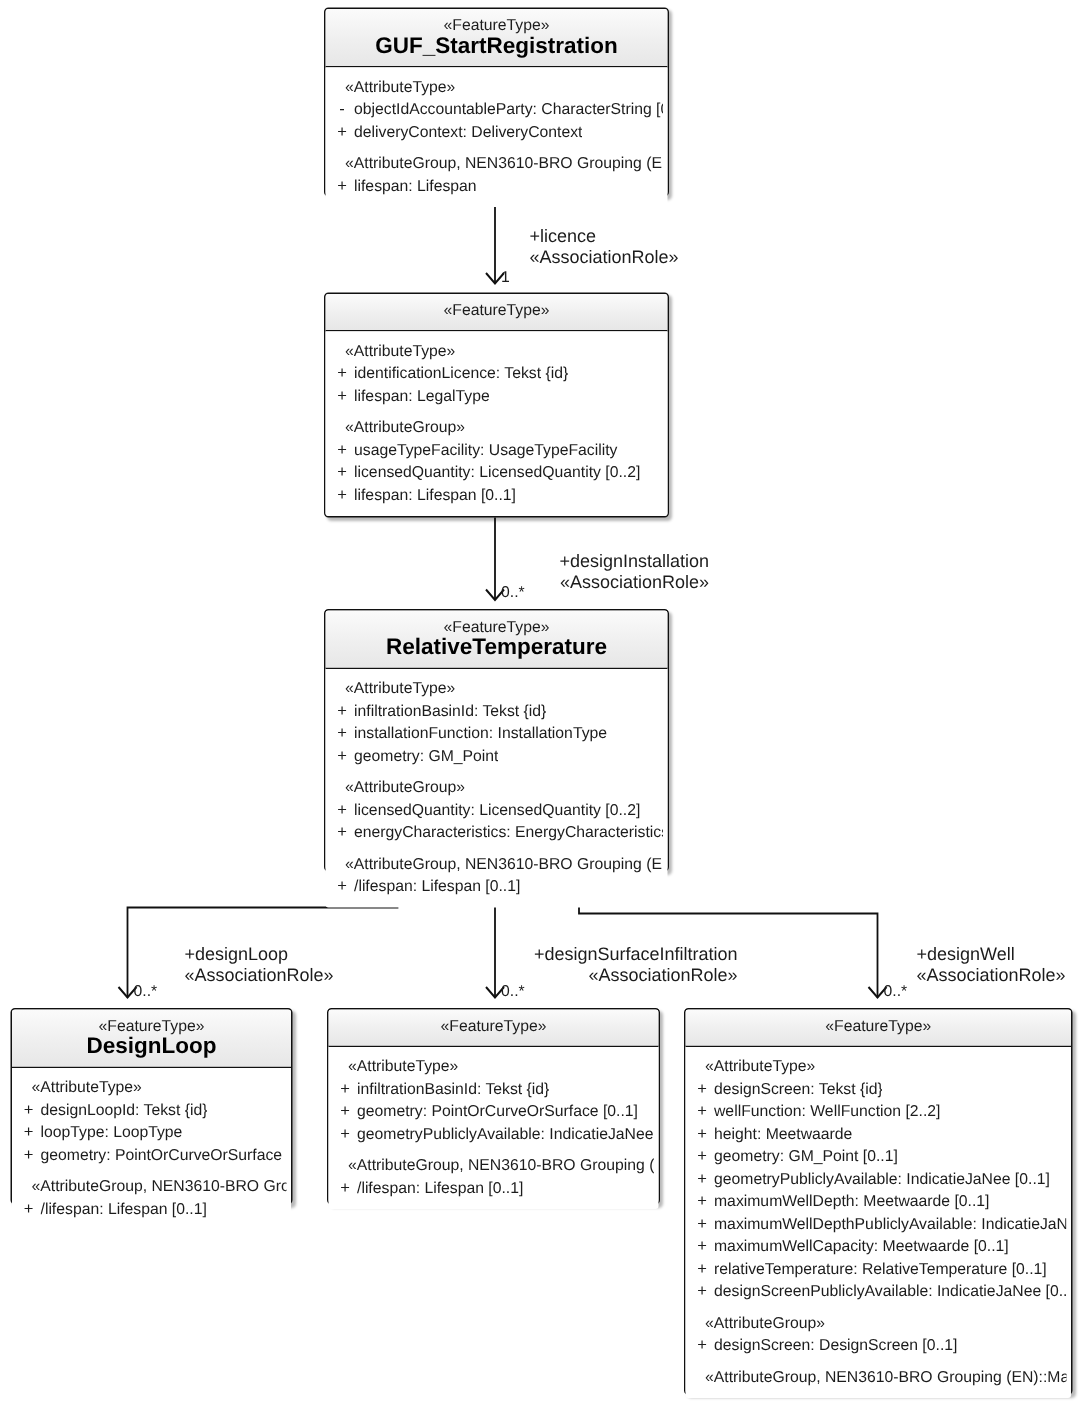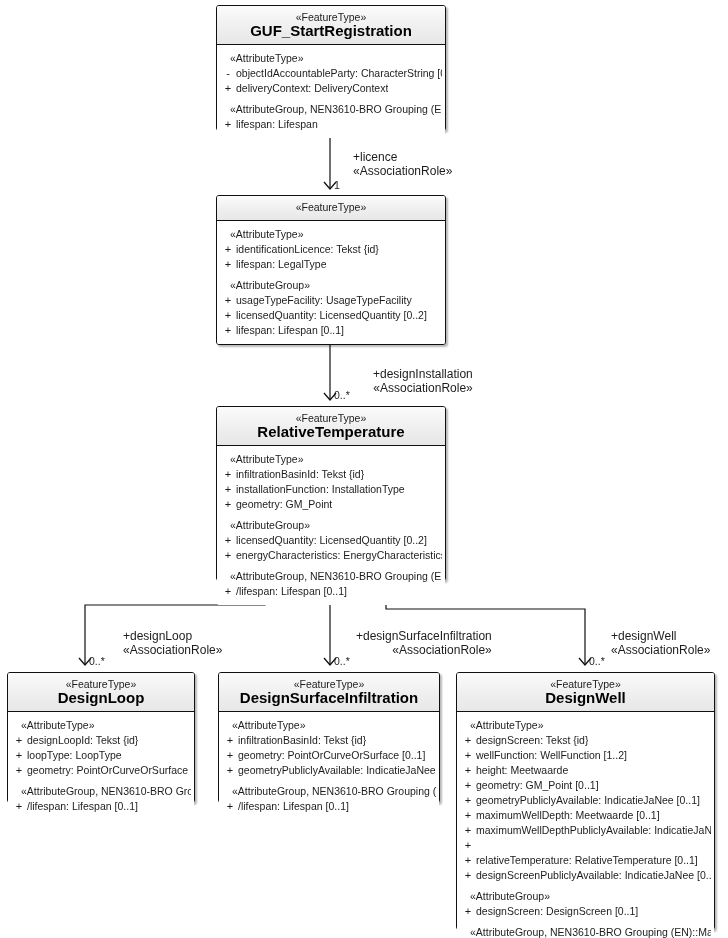--- a/index.html
+++ b/index.html
@@ -305,7 +305,6 @@
   <div class="uml-class" style="left:218px; top:672px; width:222px; height:131px;">
     <div class="uml-header">
       <span class="stereotype">«FeatureType»</span>
-      <span class="class-name">DesignSurfaceInfiltration</span>
     </div>
     <div class="uml-body">
       <div class="group-label">«AttributeType»</div>

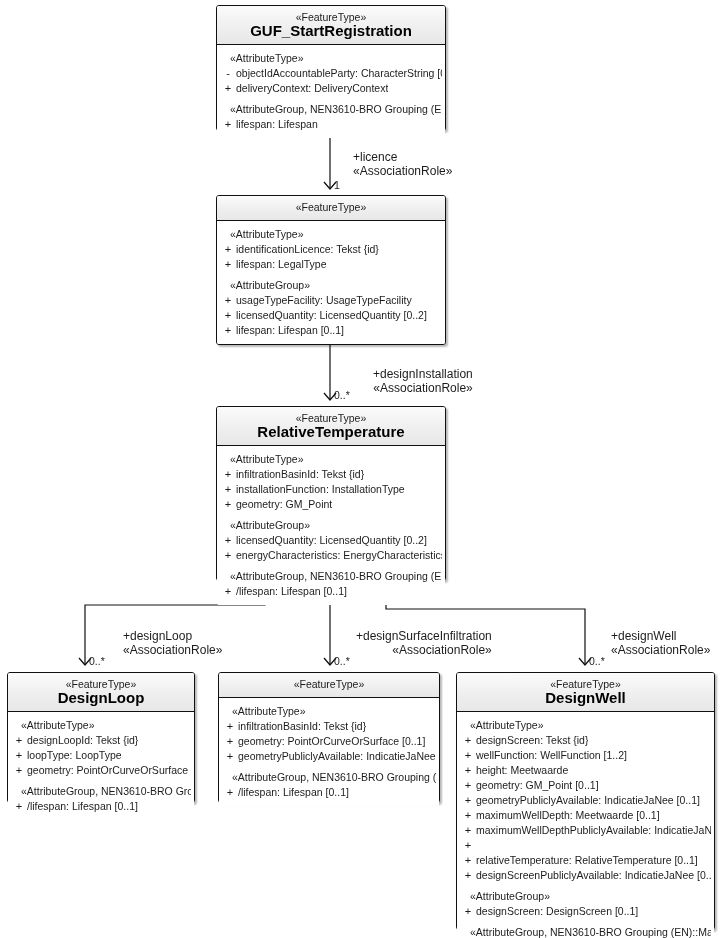--- a/index.html
+++ b/index.html
@@ -331,7 +331,6 @@
   <div class="uml-class" style="left:456px; top:672px; width:259px; height:258px;">
     <div class="uml-header">
       <span class="stereotype">«FeatureType»</span>
-      <span class="class-name">DesignWell</span>
     </div>
     <div class="uml-body">
       <div class="group-label">«AttributeType»</div>

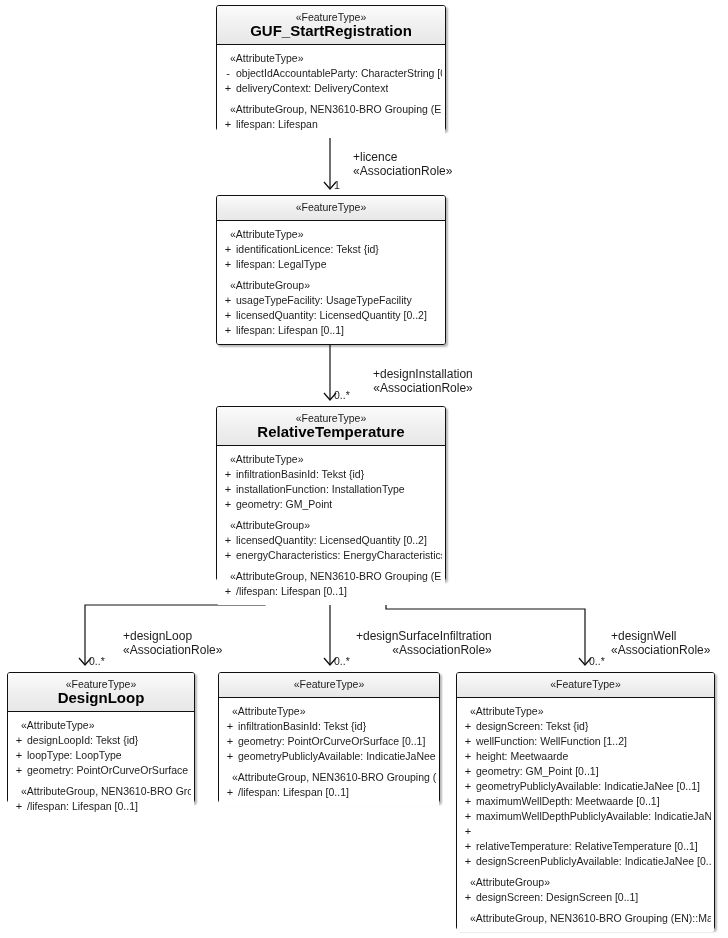--- a/index.html
+++ b/index.html
@@ -340,7 +340,7 @@
       </div>
       <div class="attr-row">
         <span class="attr-vis">+</span>
-        <span class="attr-text">wellFunction: WellFunction [1..2]</span>
+        <span class="attr-text">wellFunction: WellFunction [2..2]</span>
       </div>
       <div class="attr-row">
         <span class="attr-vis">+</span>

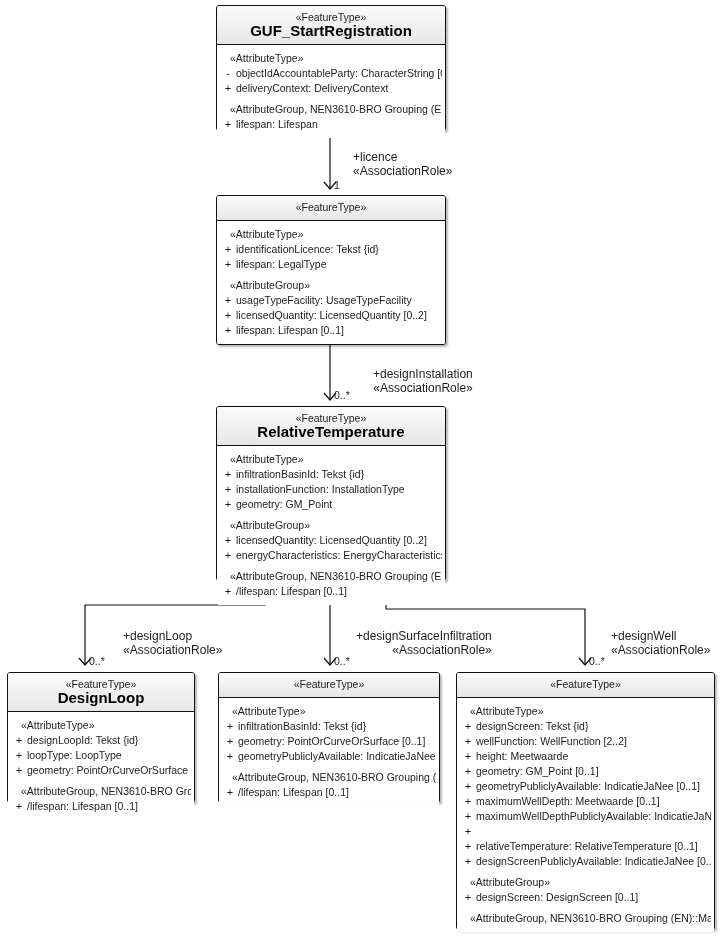--- a/index.html
+++ b/index.html
@@ -364,6 +364,7 @@
       </div>
       <div class="attr-row">
         <span class="attr-vis">+</span>
+        <span class="attr-text">maximumWellCapacity: Meetwaarde [0..1]</span>
       </div>
       <div class="attr-row">
         <span class="attr-vis">+</span>

